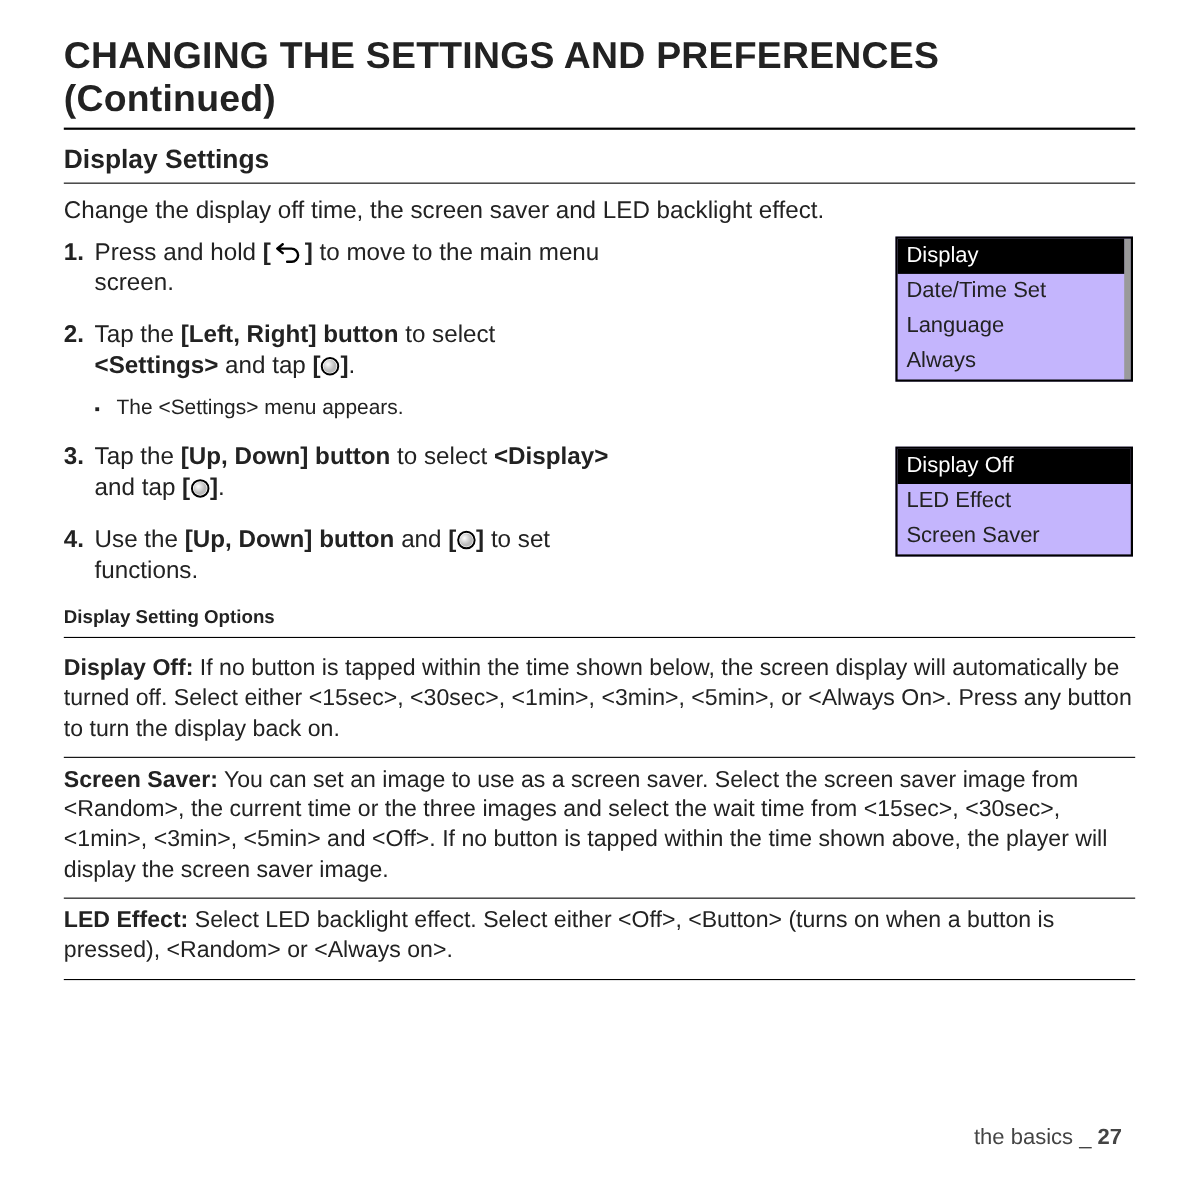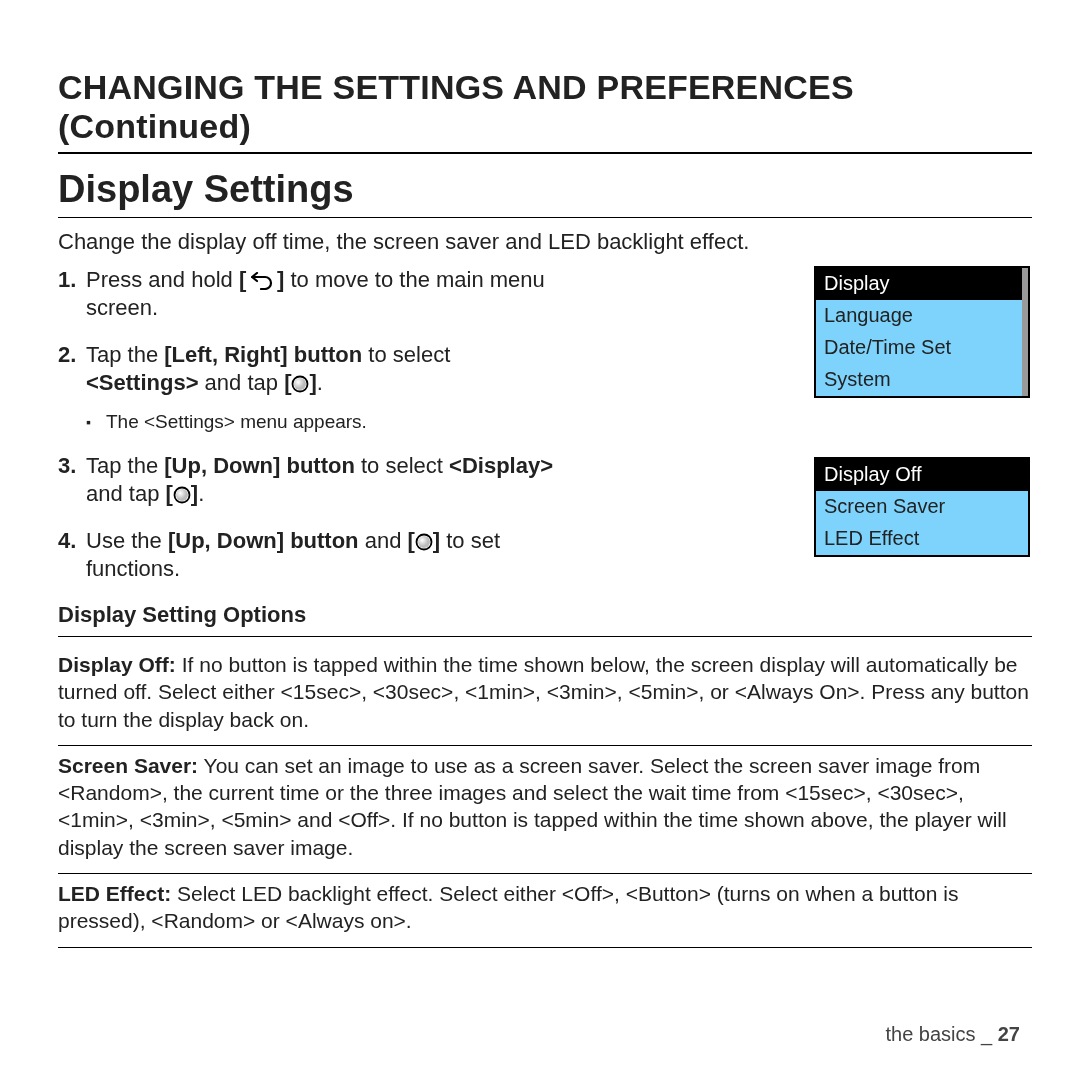--- a/index.html
+++ b/index.html
@@ -13,7 +13,7 @@
   }
   .page {
     box-sizing: border-box;
-    padding: 68px 48px 0 58px;
+    padding: 32px 48px 0 58px;
     position: relative;
     height: 100%;
     border-radius: 17px;

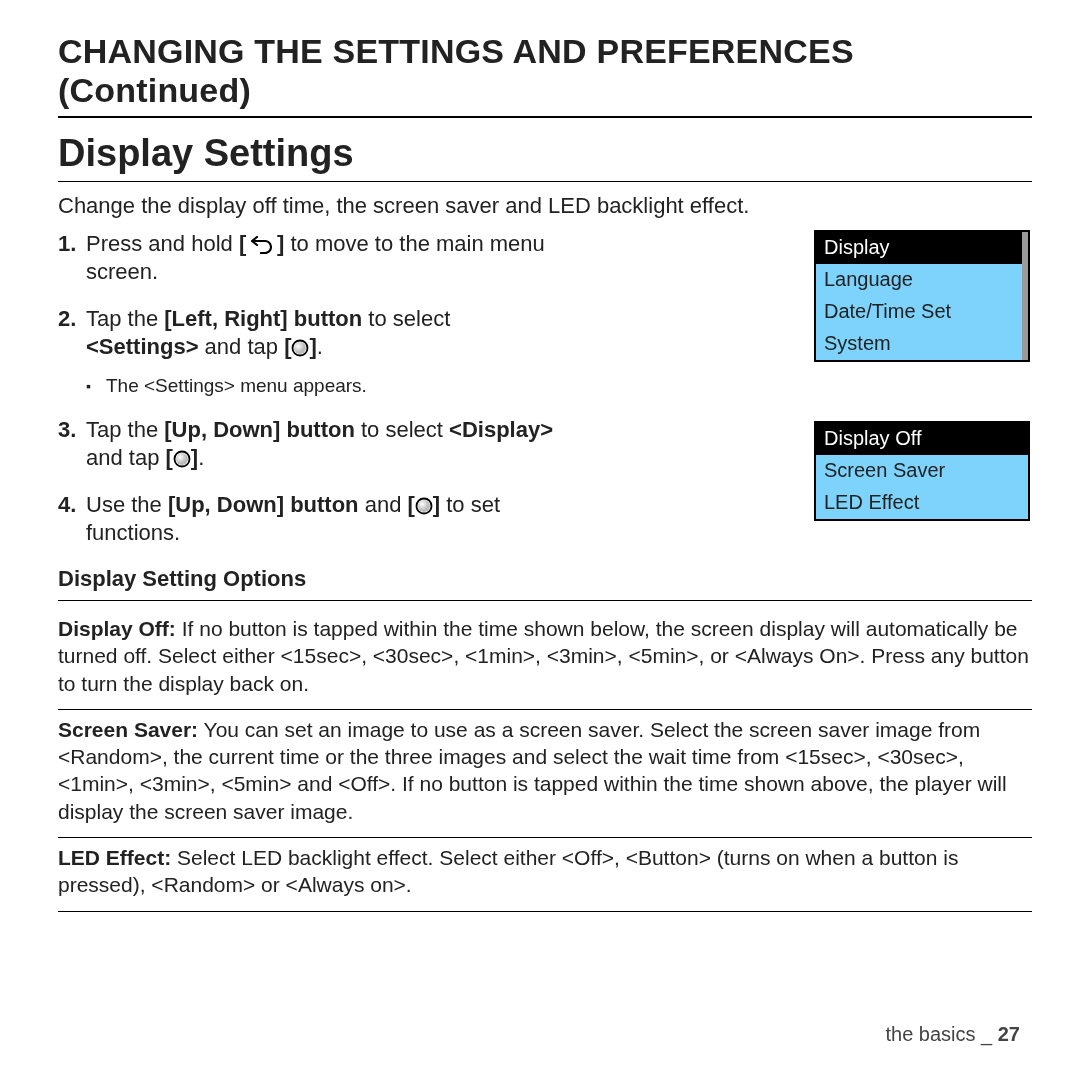--- a/index.html
+++ b/index.html
@@ -27,7 +27,7 @@
     margin-bottom: 14px;
   }
   .section-title {
-    font-size: 38px;
+    font-size: 24px;
     font-weight: bold;
     border-bottom: 1.5px solid #000;
     padding-bottom: 6px;

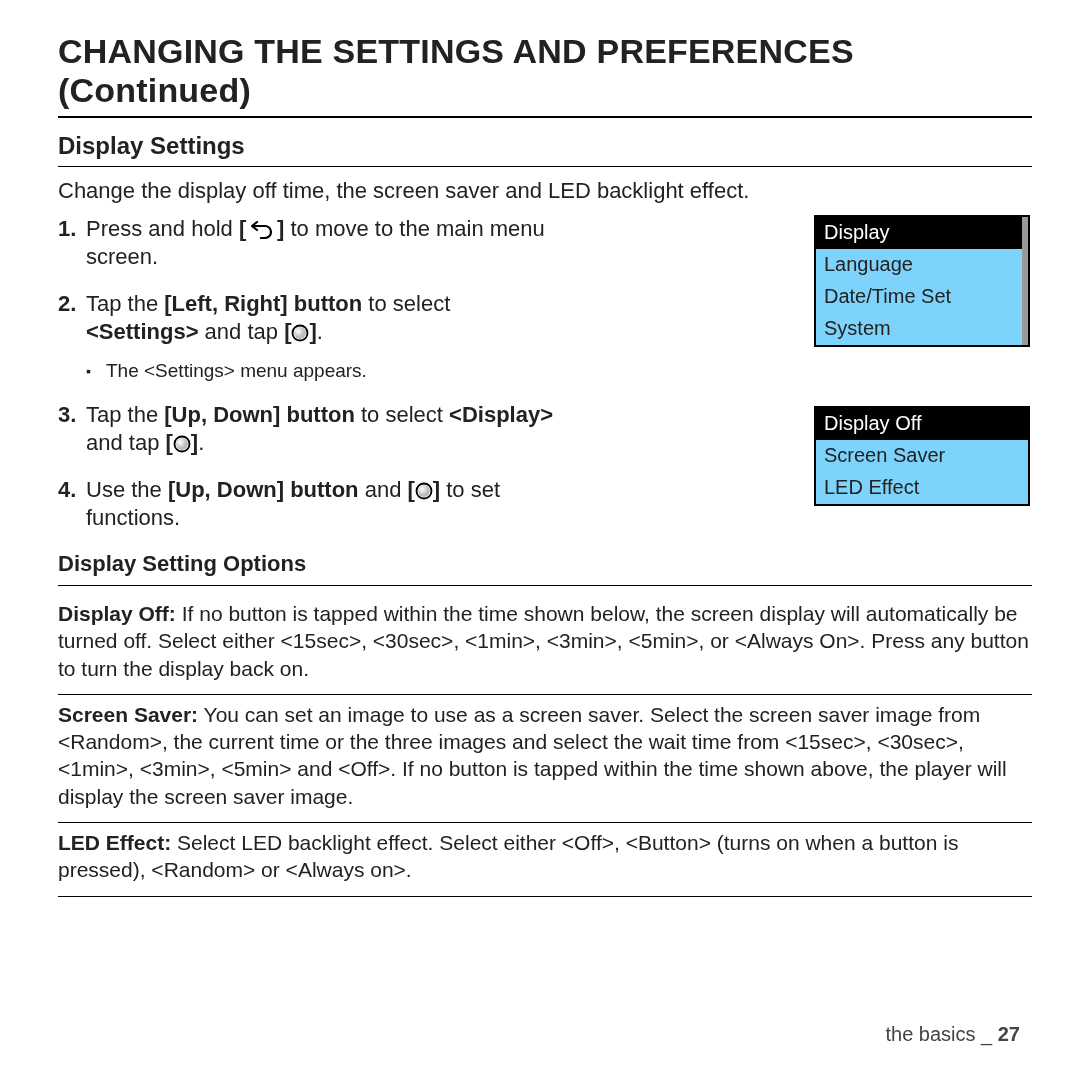--- a/index.html
+++ b/index.html
@@ -88,7 +88,7 @@
     right: 2px;
     width: 212px;
     border: 2px solid #000;
-    background: #7dd3fc;
+    background: #c4b5fd;
     font-size: 20px;
     line-height: 1.35;
     box-shadow: inset -6px 0 0 #9a9a9a;

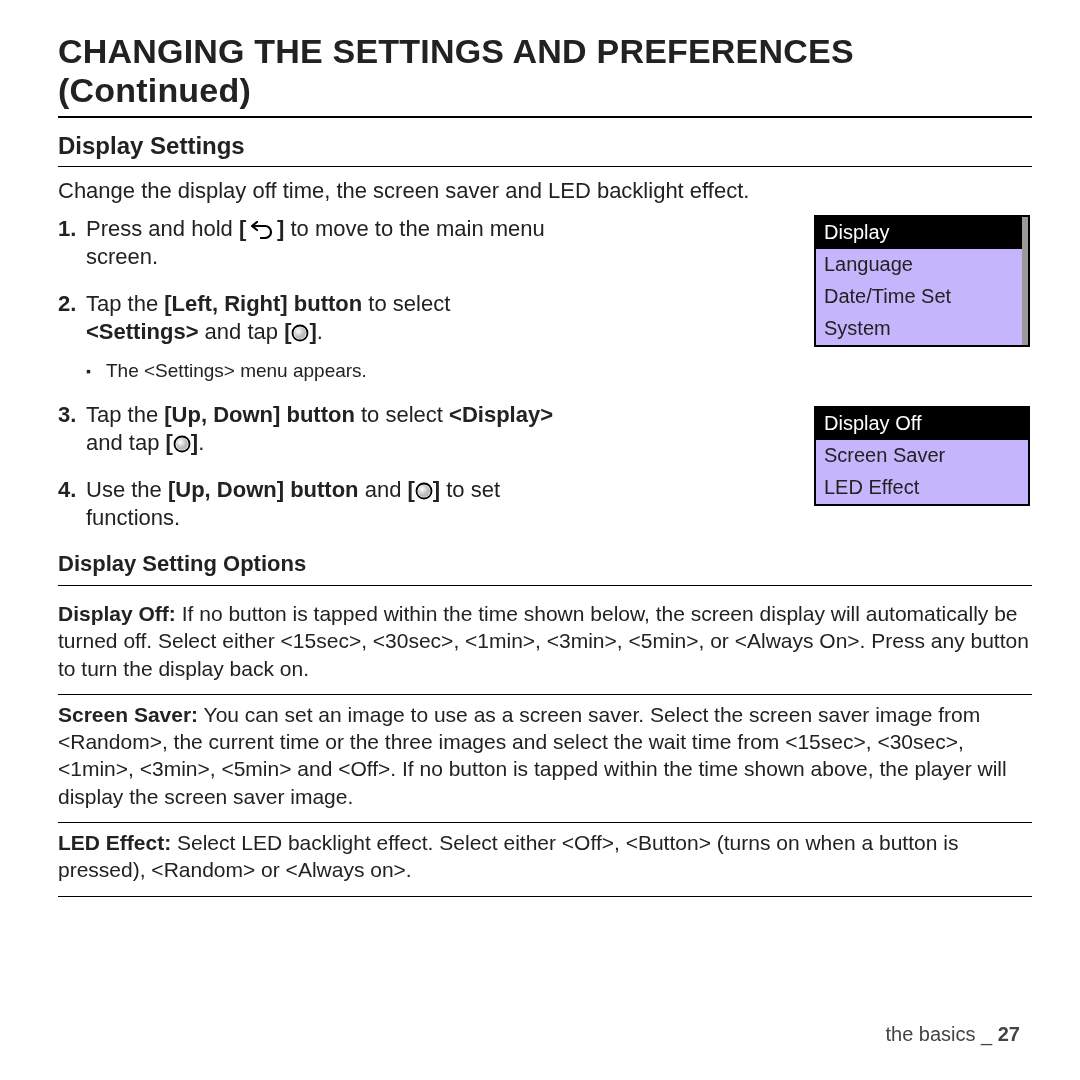--- a/index.html
+++ b/index.html
@@ -149,8 +149,8 @@
 
     <div class="menu-box menu1">
       <div class="row sel">Display</div>
+      <div class="row">Date/Time Set</div>
       <div class="row">Language</div>
-      <div class="row">Date/Time Set</div>
       <div class="row">System</div>
     </div>
 

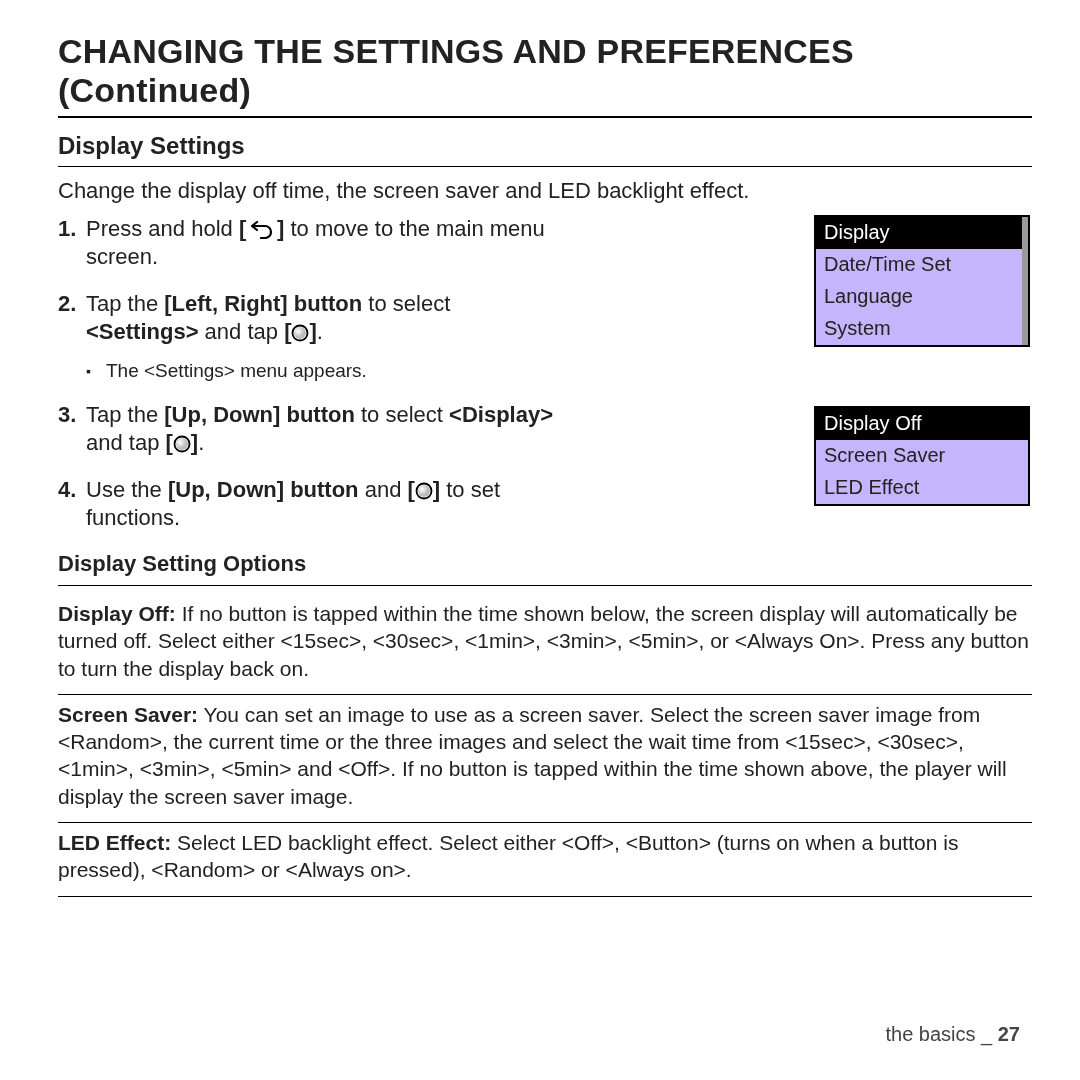--- a/index.html
+++ b/index.html
@@ -151,7 +151,7 @@
       <div class="row sel">Display</div>
       <div class="row">Date/Time Set</div>
       <div class="row">Language</div>
-      <div class="row">System</div>
+      <div class="row">Always</div>
     </div>
 
     <div class="menu-box menu2">

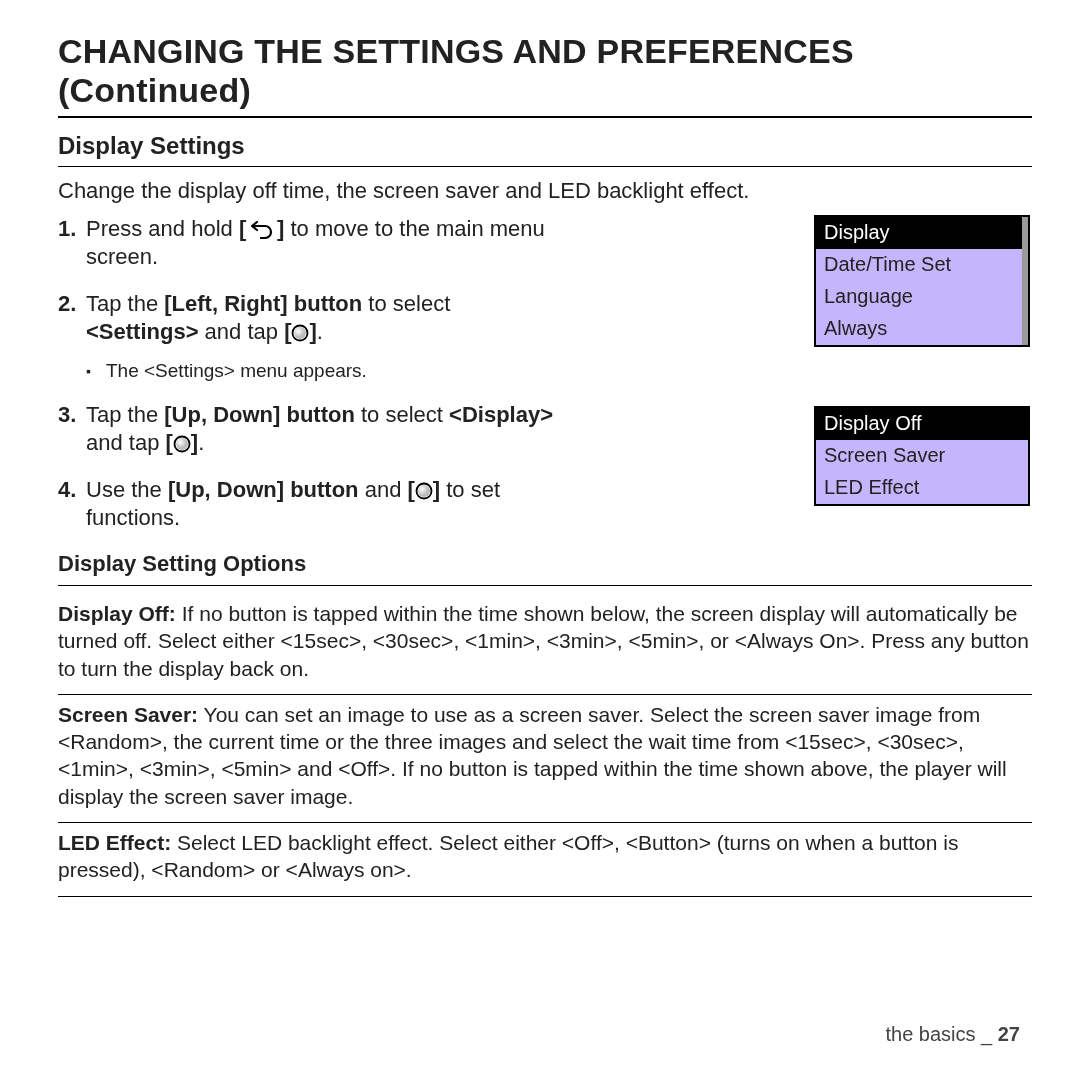--- a/index.html
+++ b/index.html
@@ -156,8 +156,8 @@
 
     <div class="menu-box menu2">
       <div class="row sel">Display Off</div>
+      <div class="row">LED Effect</div>
       <div class="row">Screen Saver</div>
-      <div class="row">LED Effect</div>
     </div>
 
     <div class="steps">

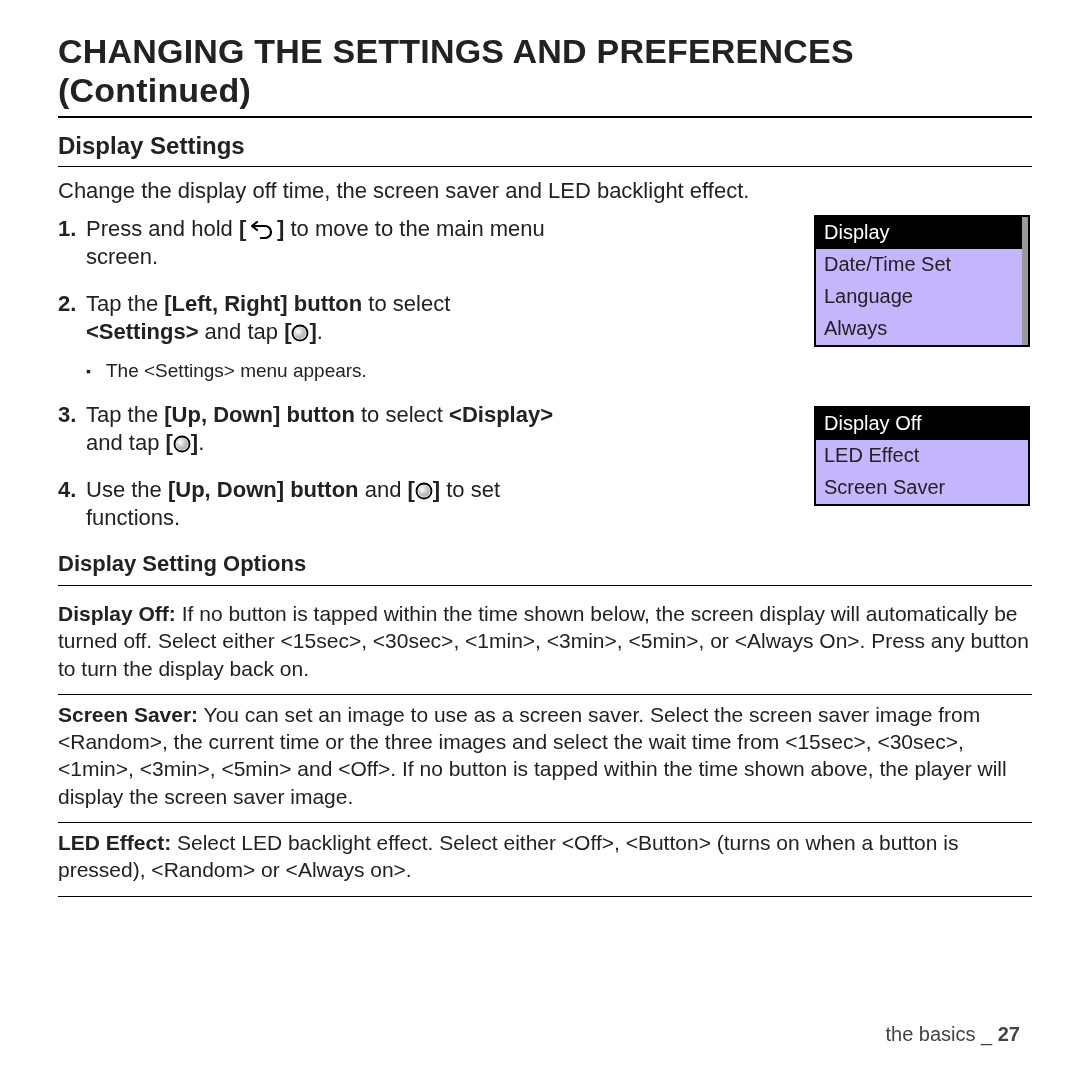--- a/index.html
+++ b/index.html
@@ -110,7 +110,7 @@
   .menu2 .row.sel, .menu2 .row:not(.sel) { margin-right: 0; }
 
   .options-title {
-    font-size: 22px;
+    font-size: 17px;
     font-weight: bold;
     margin-top: 14px;
     border-bottom: 1.5px solid #000;

